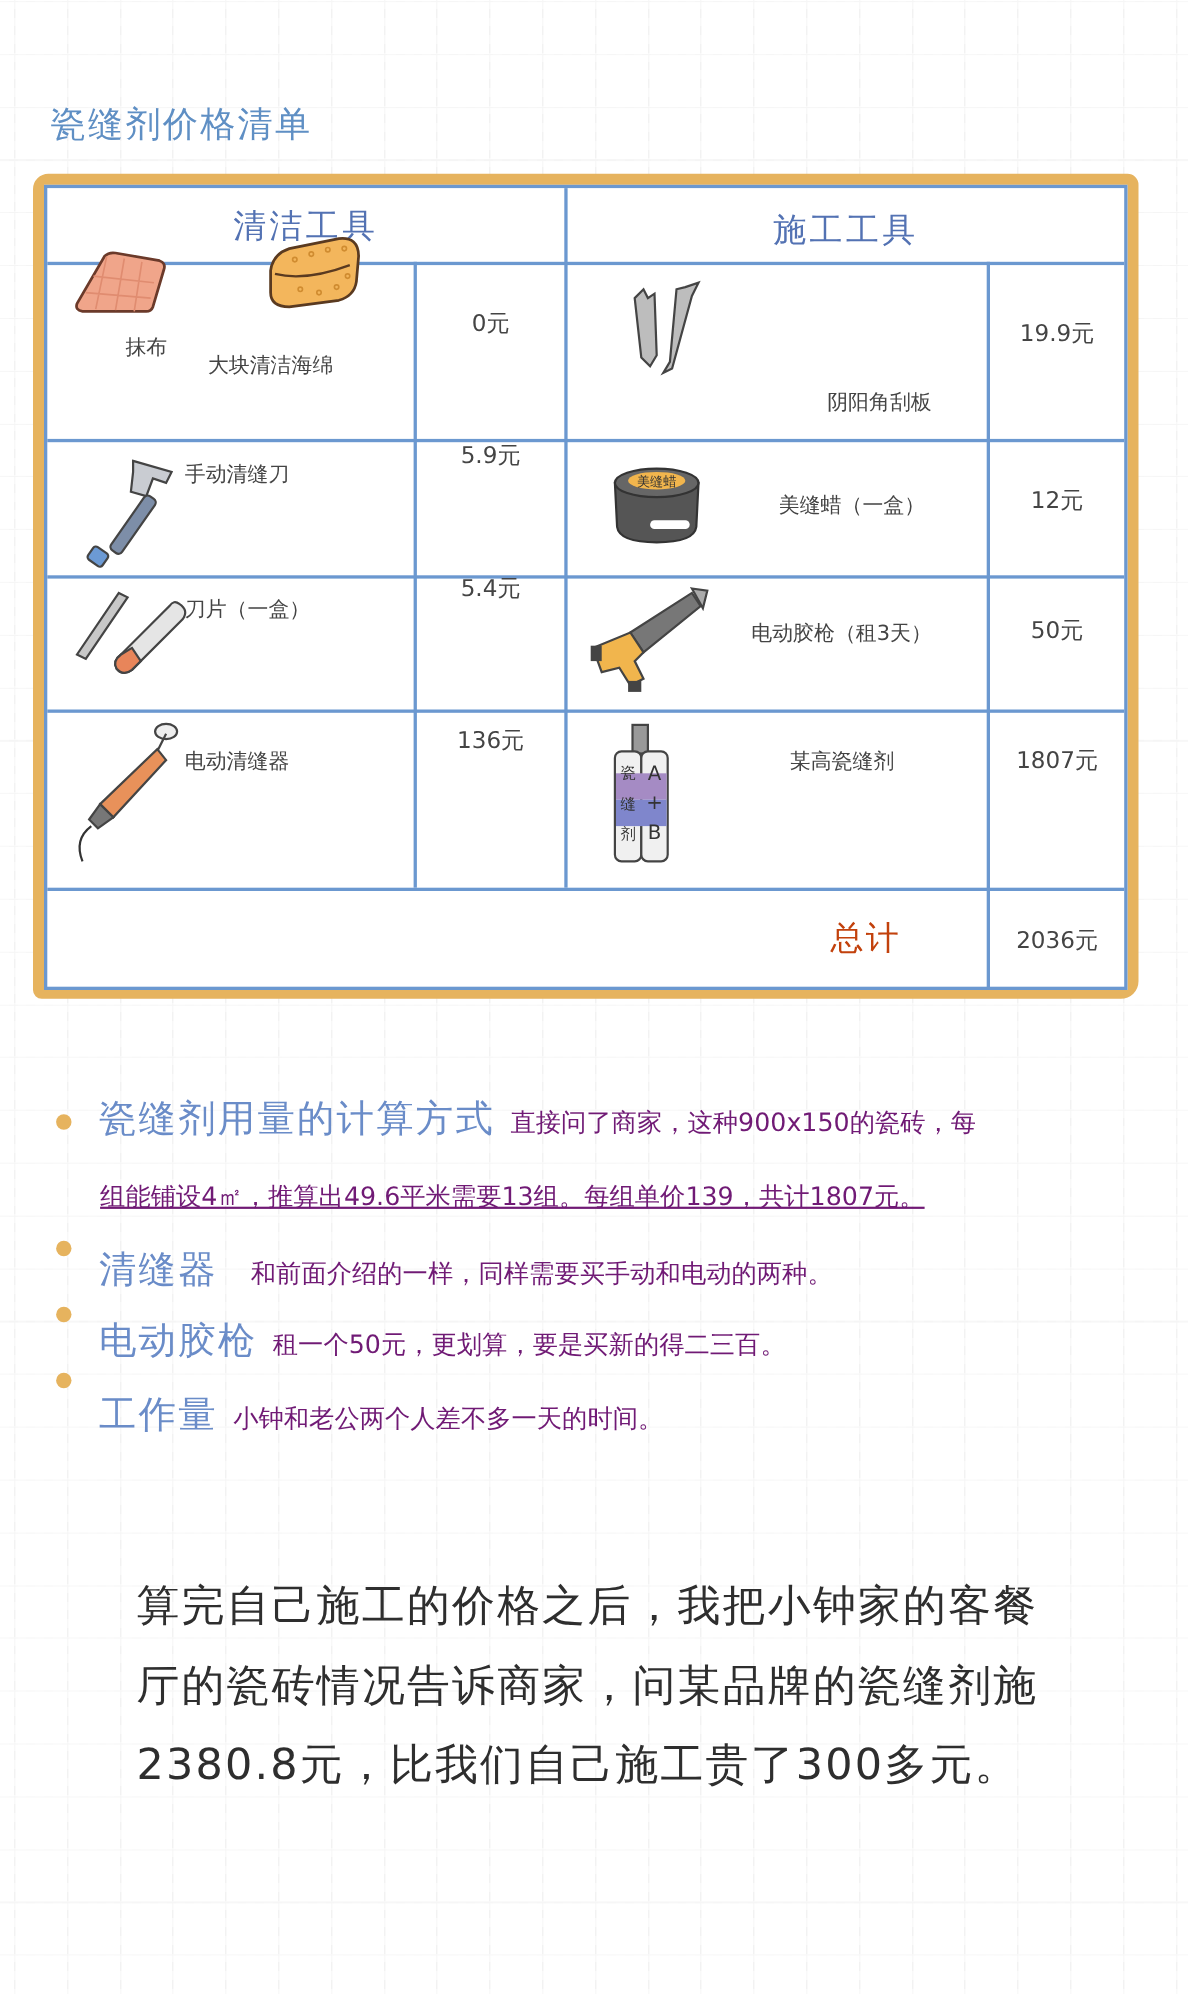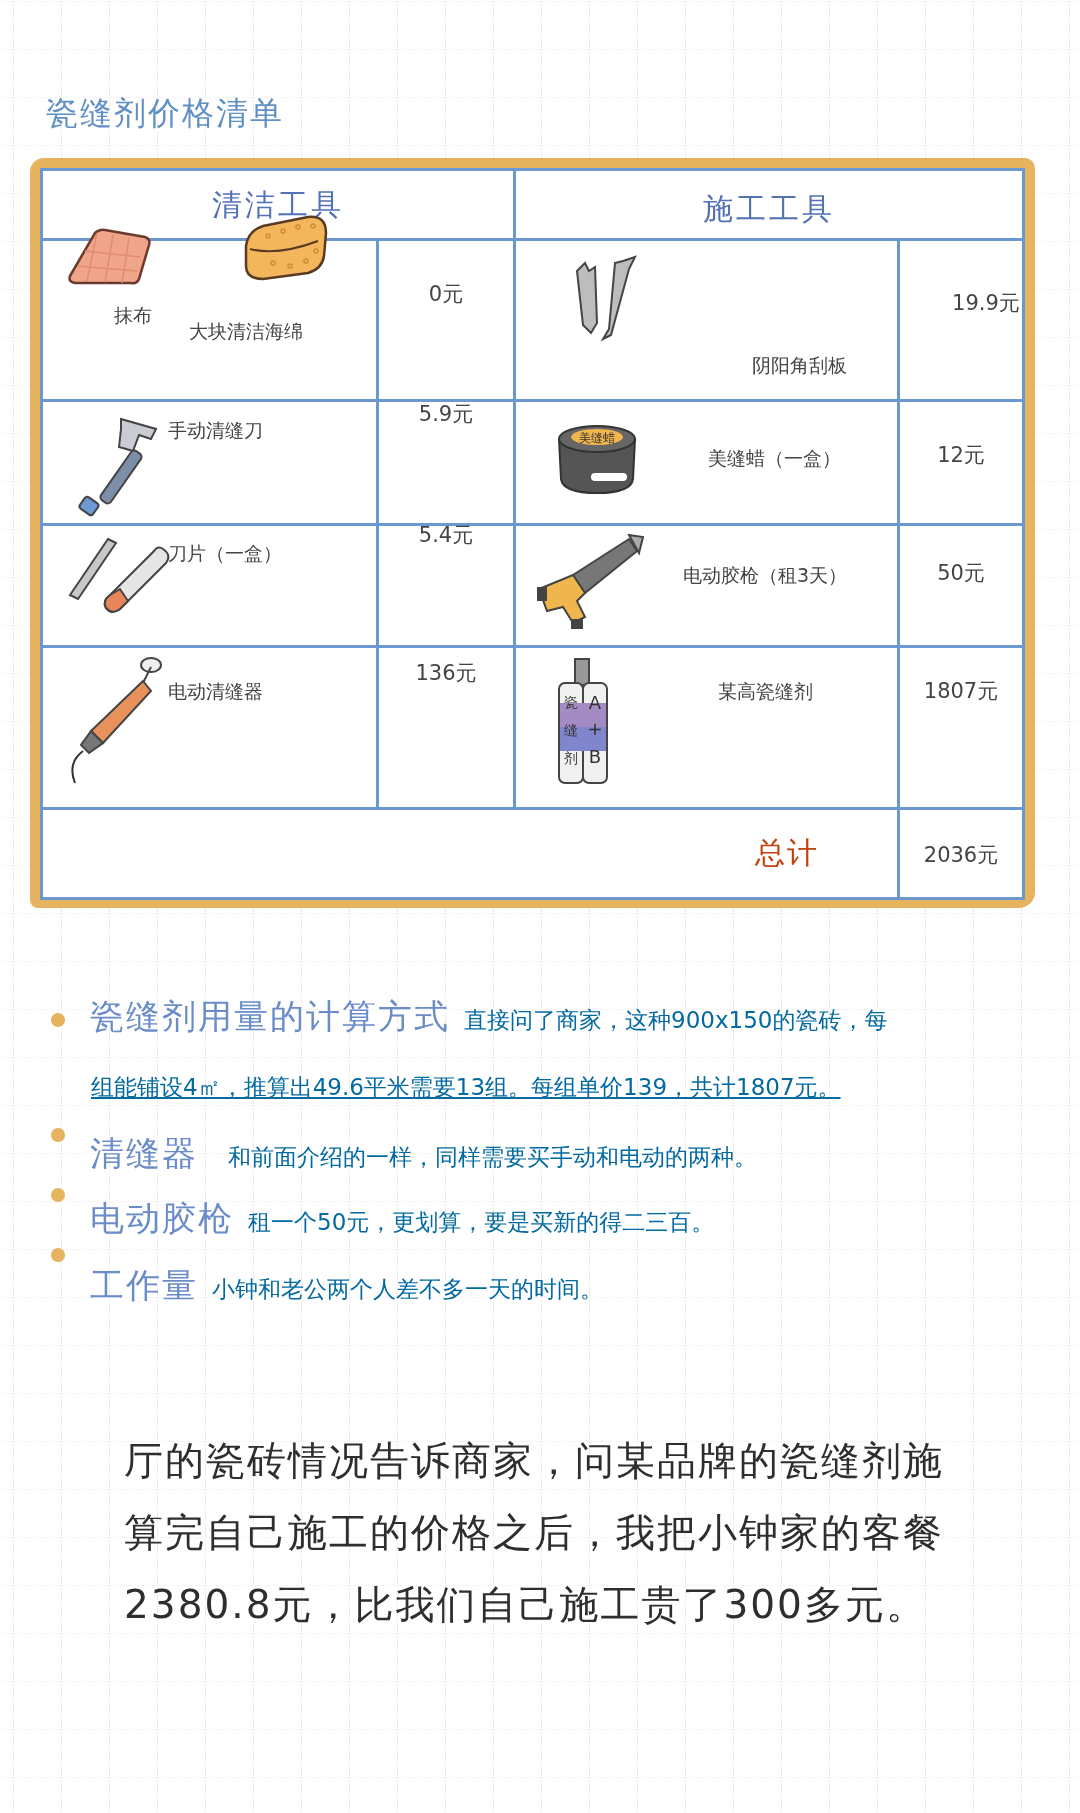--- a/index.html
+++ b/index.html
@@ -130,7 +130,7 @@
     <path d="M44 10 L52 8 L64 4 L58 16 L40 82 L32 86 L38 76 Z" fill="#bdbdbd" stroke="#444" stroke-width="2"></path>
   </svg>
   <div class="label" style="left:709px; top:182px;">阴阳角刮板</div>
-  <div class="price" style="left:857px; top:118px; width:122px;margin-left:25px;">19.9元</div>
+  <div class="price" style="left:857px; top:118px; width:122px;">19.9元</div>
 
   <svg class="ico" style="left:508px; top:248px;" width="90" height="80" viewBox="0 0 90 80">
     <path d="M8 20 L10 60 Q12 74 46 74 Q80 74 82 60 L84 20 Z" fill="#555" stroke="#333" stroke-width="2"></path>

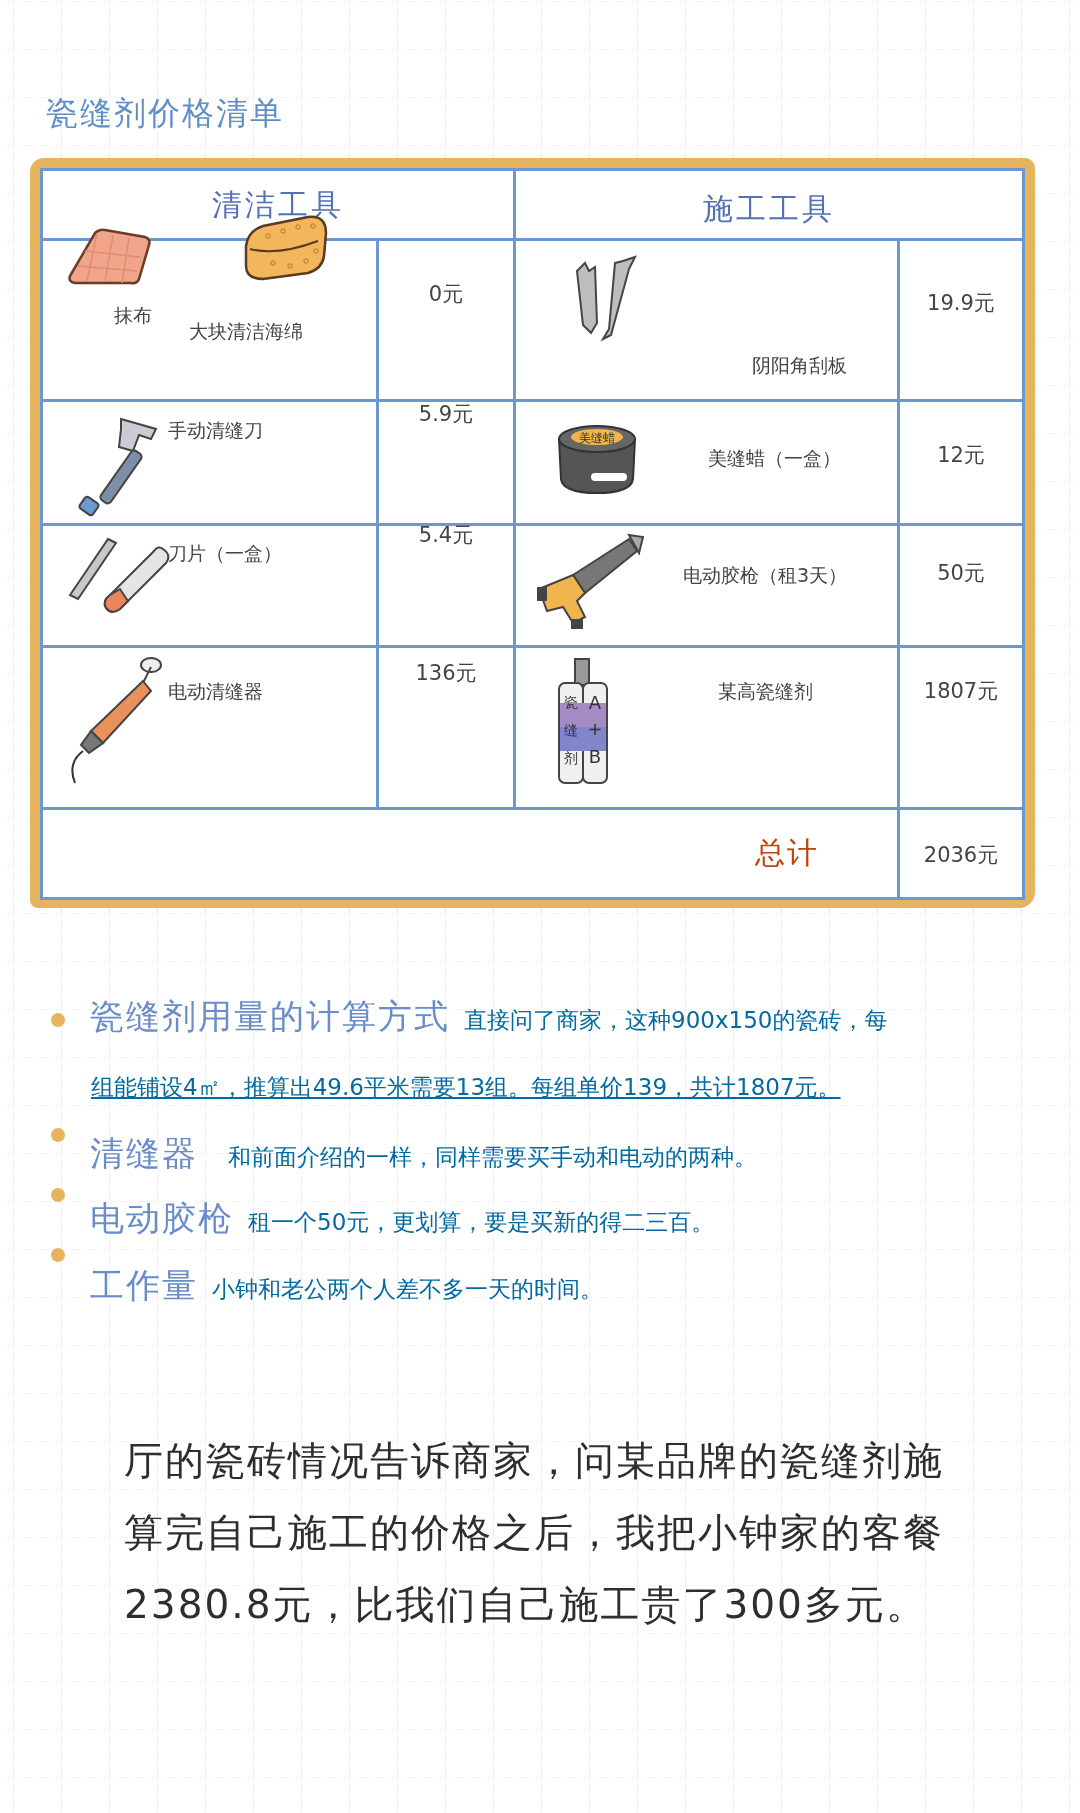--- a/index.html
+++ b/index.html
@@ -47,7 +47,7 @@
   .bullet-row { position:absolute; left:0; white-space:nowrap; }
   .dot { position:absolute; width:14px; height:14px; border-radius:50%; background:#E6B35E; }
   .b-head { font-size:34px; color:#6a8cc8; letter-spacing:2px;margin-top:48px; }
-  .b-text { font-size:23px; color:#0369a1; margin-left:14px; }
+  .b-text { font-size:23px; color:#701a75; margin-left:14px; }
   .para {
     position:absolute; left:124px; top:1425px; width:850px;
     font-size:39px; line-height:72px; color:#2e2e2e; letter-spacing:2px;

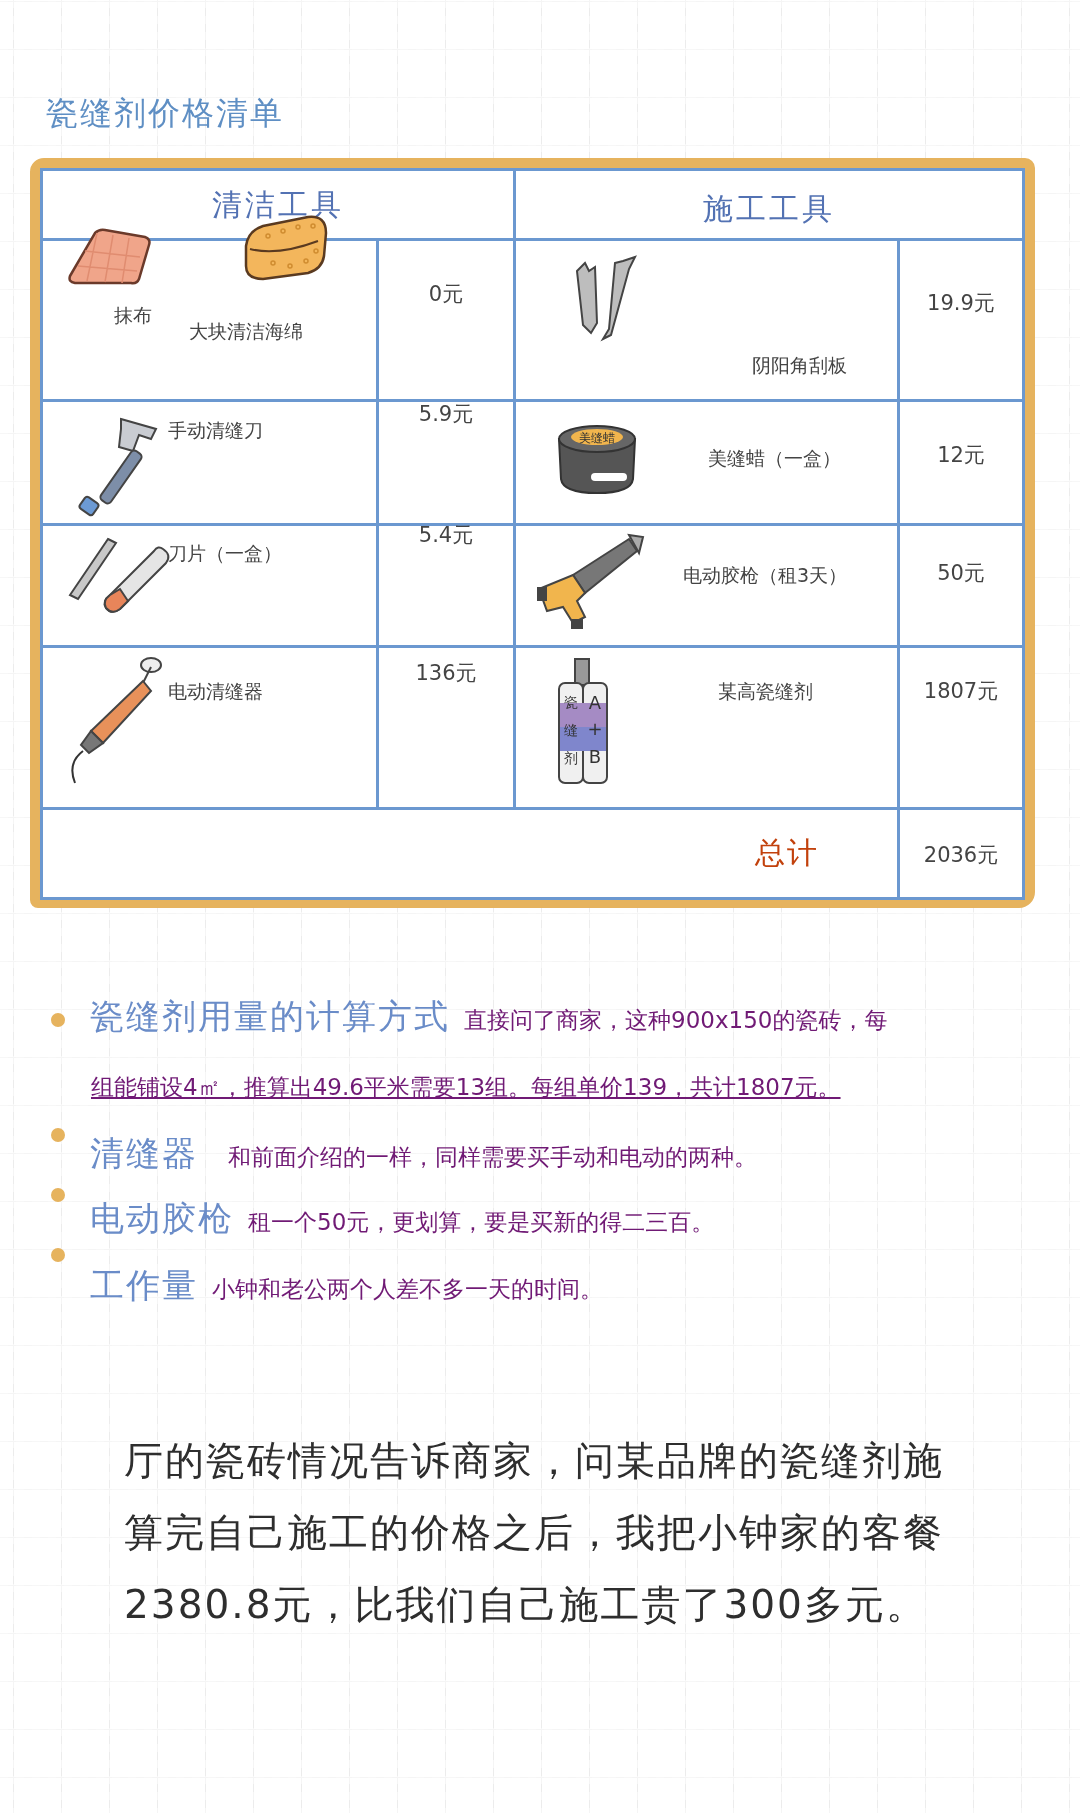--- a/index.html
+++ b/index.html
@@ -198,8 +198,8 @@
 </div>
 
 <div class="para">
+  <div>算完自己施工的价格之后，我把小钟家的客餐</div>
   <div>厅的瓷砖情况告诉商家，问某品牌的瓷缝剂施</div>
-  <div>算完自己施工的价格之后，我把小钟家的客餐</div>
   <div>2380.8元，比我们自己施工贵了300多元。</div>
 </div>
 

